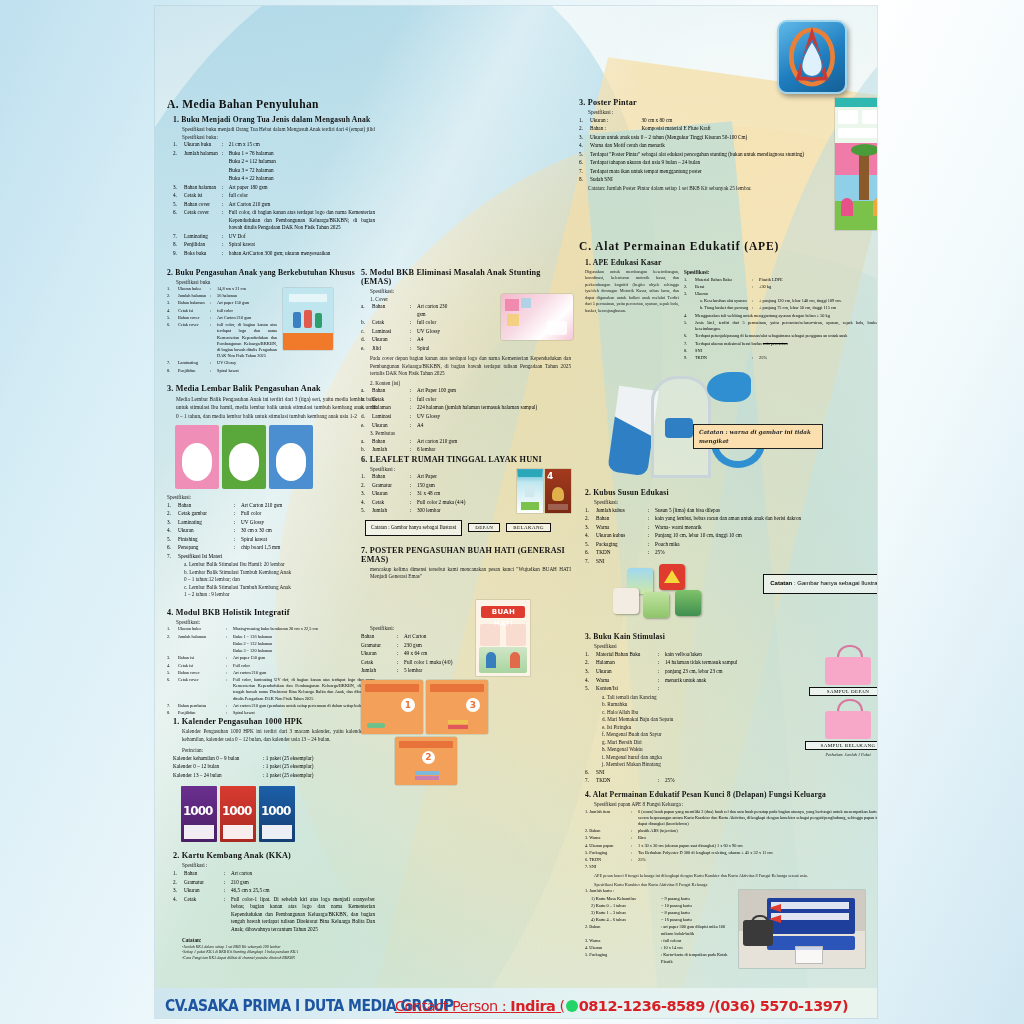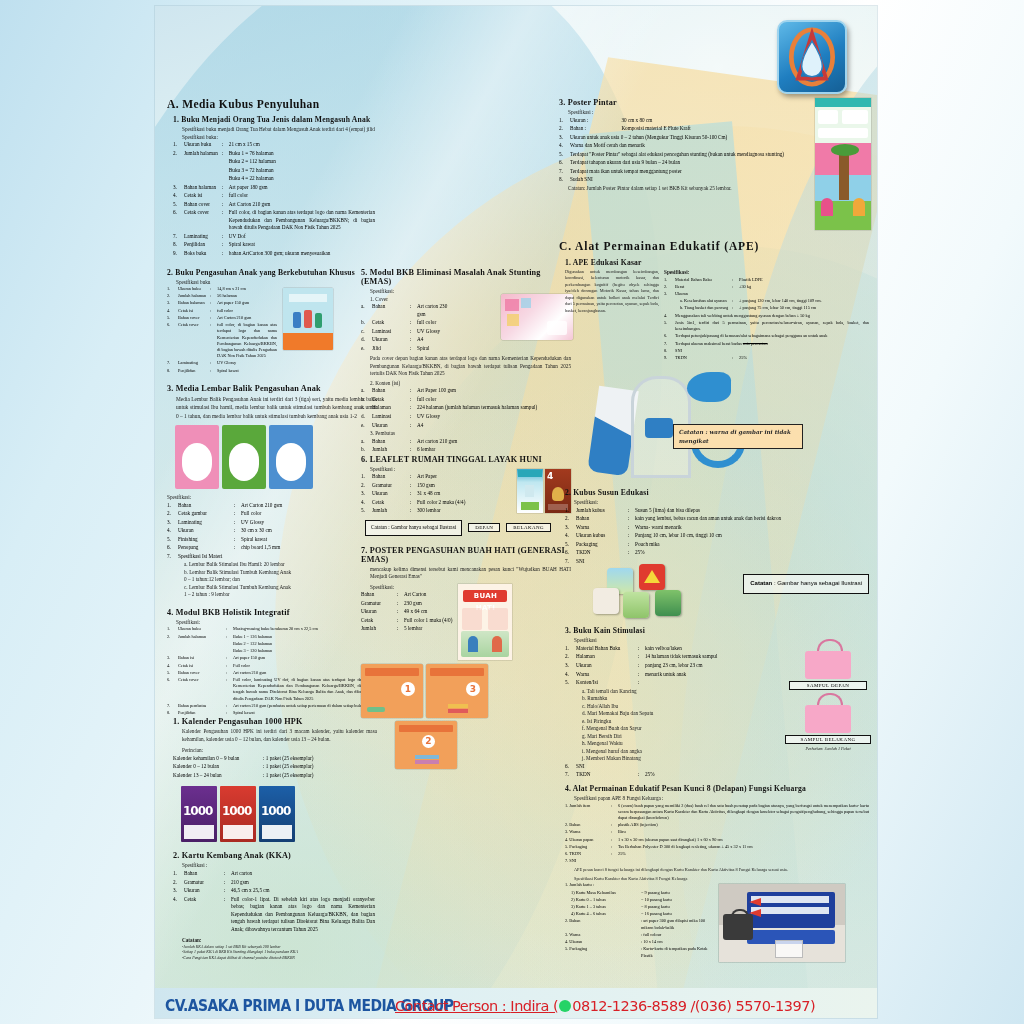--- a/index.html
+++ b/index.html
@@ -175,7 +175,7 @@
     </div>
 
     <div class="col colL">
-      <div class="secA">A. Media Kubus Penyuluhan</div>
+      <div class="secA">A. Media Bahan Penyuluhan</div>
 
       <div style="padding-left:6px;">
         <div class="item-h"><span>1.</span>

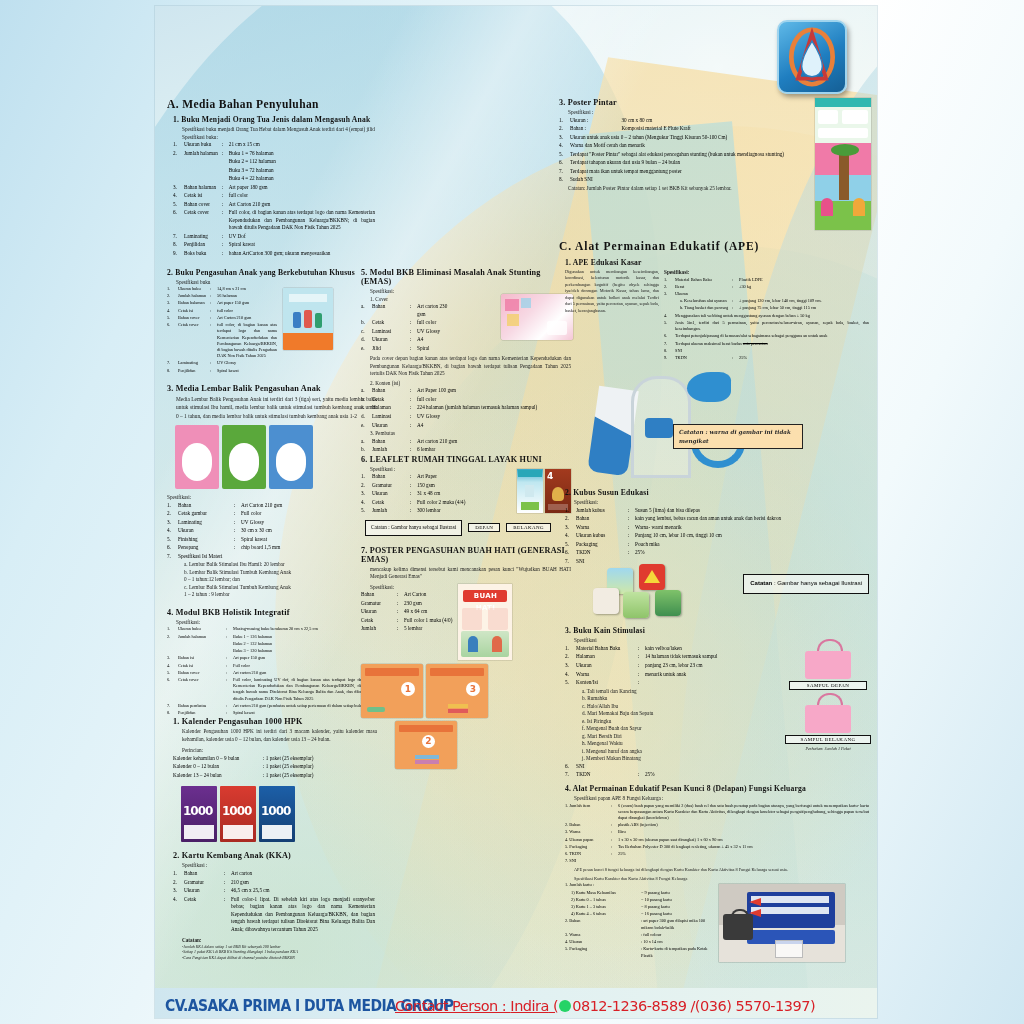--- a/index.html
+++ b/index.html
@@ -80,7 +80,7 @@
   .col{position:absolute;box-sizing:border-box;}
   .colL{left:12px;top:92px;width:210px;}
   .colM{left:206px;top:92px;width:210px;}
-  .colR{left:404px;top:92px;width:312px;}
+  .colR{left:424px;top:92px;width:312px;}
 
   
   .secA{font-weight:bold;font-size:11.5px;letter-spacing:.4px;color:#111;margin:0 0 5px 0;}

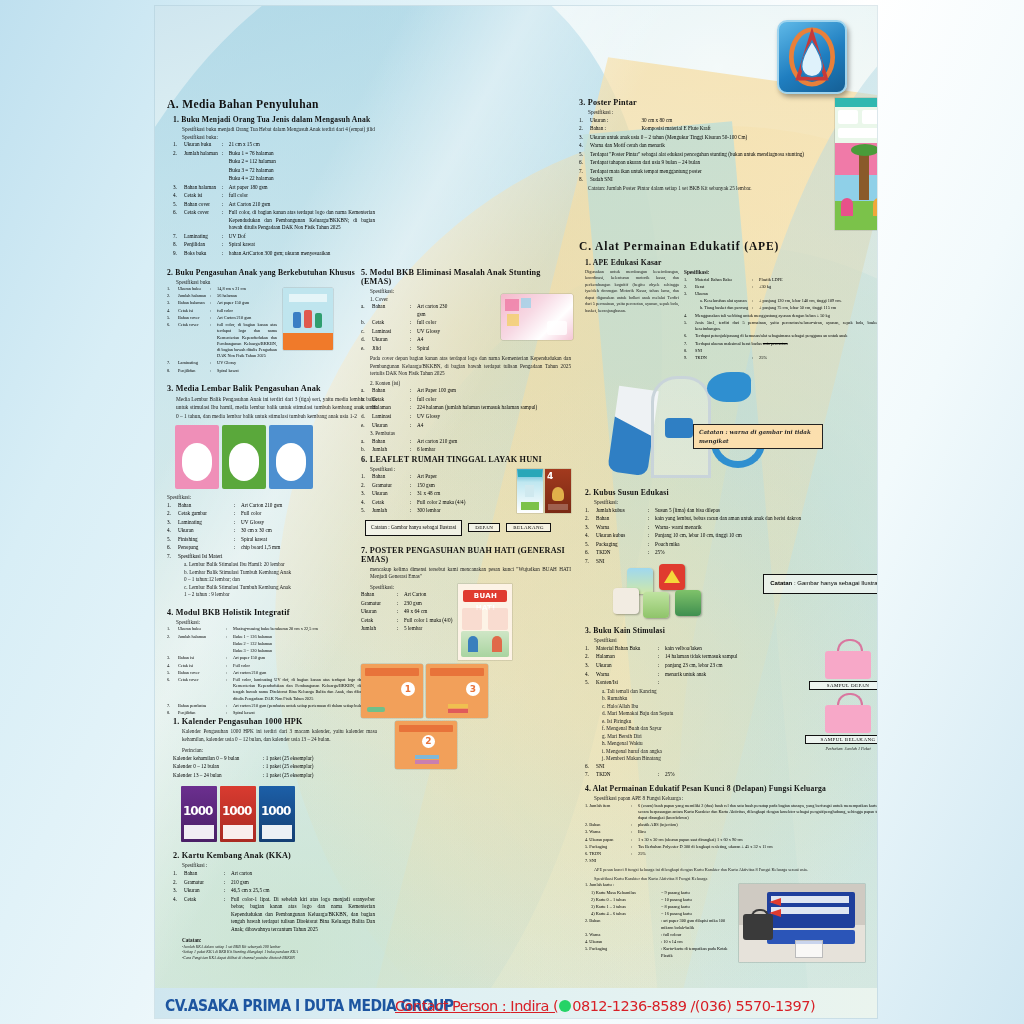--- a/index.html
+++ b/index.html
@@ -703,7 +703,7 @@
         <div class="item-h big"><span>7.</span>
           <span>POSTER PENGASUHAN BUAH HATI (GENERASI EMAS)</span></div>
         <div class="sub indent justify">mencakup kelima dimensi tersebut kami mencanakan pesan kunci "Wujudkan BUAH HATI Menjadi Generasi Emas"</div>
-        <div style="display:flex;gap:4px;margin-top:3px;">
+        <div style="display:flex;gap:22px;margin-top:19px;align-items:flex-end;">
           <div style="flex:none;">
             <div class="sub indent">Spesifikasi:</div>
             <table class="spec indent">

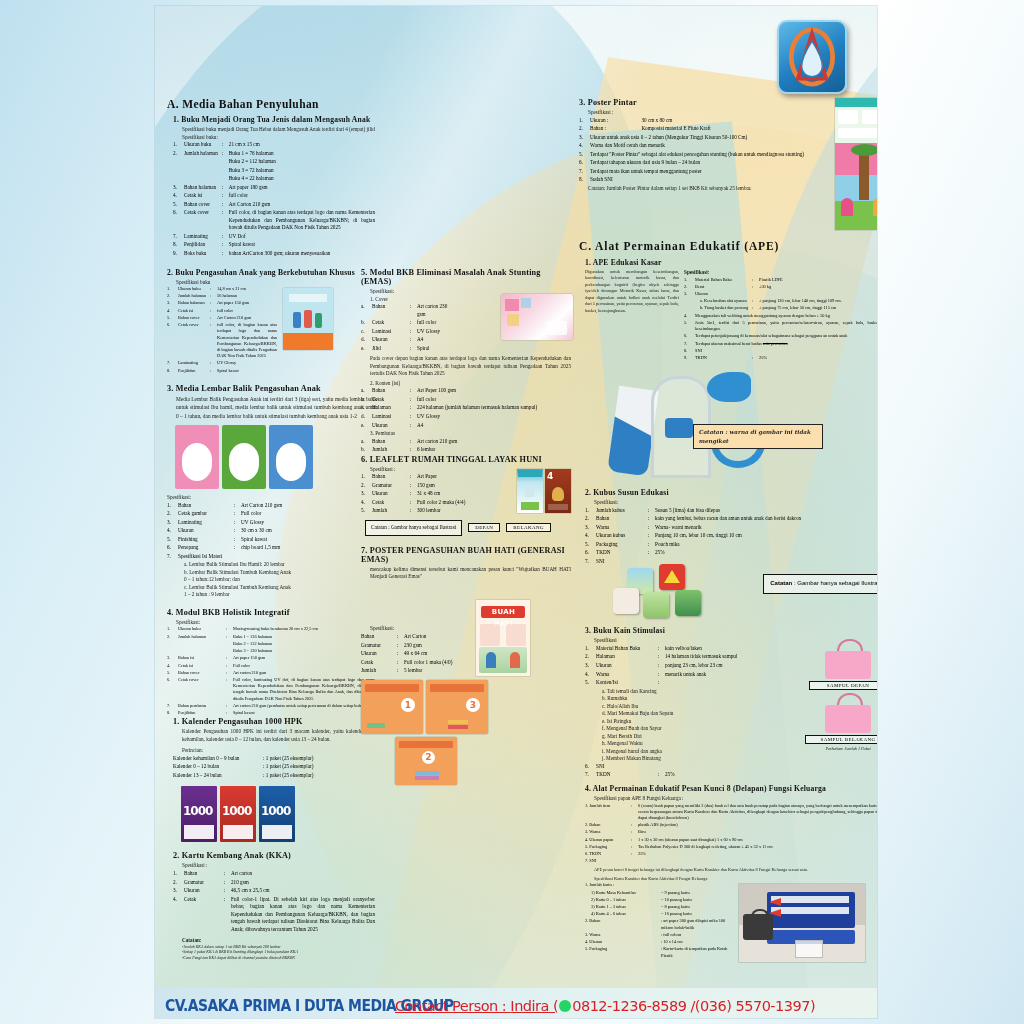--- a/index.html
+++ b/index.html
@@ -986,7 +986,7 @@
         </div>
       </div>
 
-      <div style="margin-top:4px;padding-left:6px;">
+      <div style="margin-top:10px;padding-left:6px;">
         <div class="item-h"><span>3.</span>
           <span>Buku Kain Stimulasi</span></div>
         <div style="display:flex;gap:4px;">

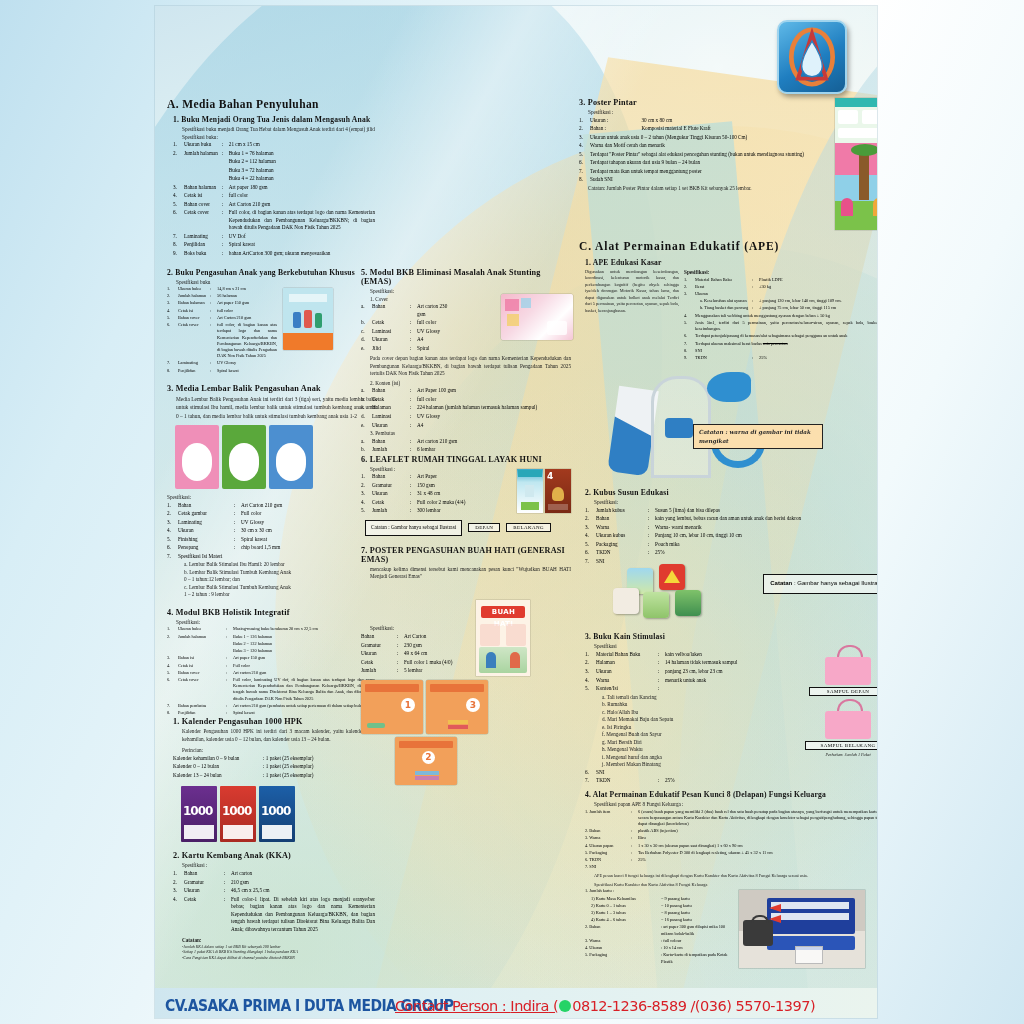--- a/index.html
+++ b/index.html
@@ -145,7 +145,7 @@
   .contact{position:absolute;left:240px;bottom:4px;font-family:"DejaVu Sans",sans-serif;
     font-size:14.5px;color:#d81f26;white-space:nowrap;letter-spacing:-.5px;}
   .contact .u{text-decoration:underline;margin-top:44px;}
-  .contact .b{font-weight:normal;}
+  .contact .b{font-weight:bold;}
   .wa{display:inline-block;width:12px;height:12px;border-radius:50%;background:#25d366;
     vertical-align:-1px;margin:0 1px;}
 </style>

